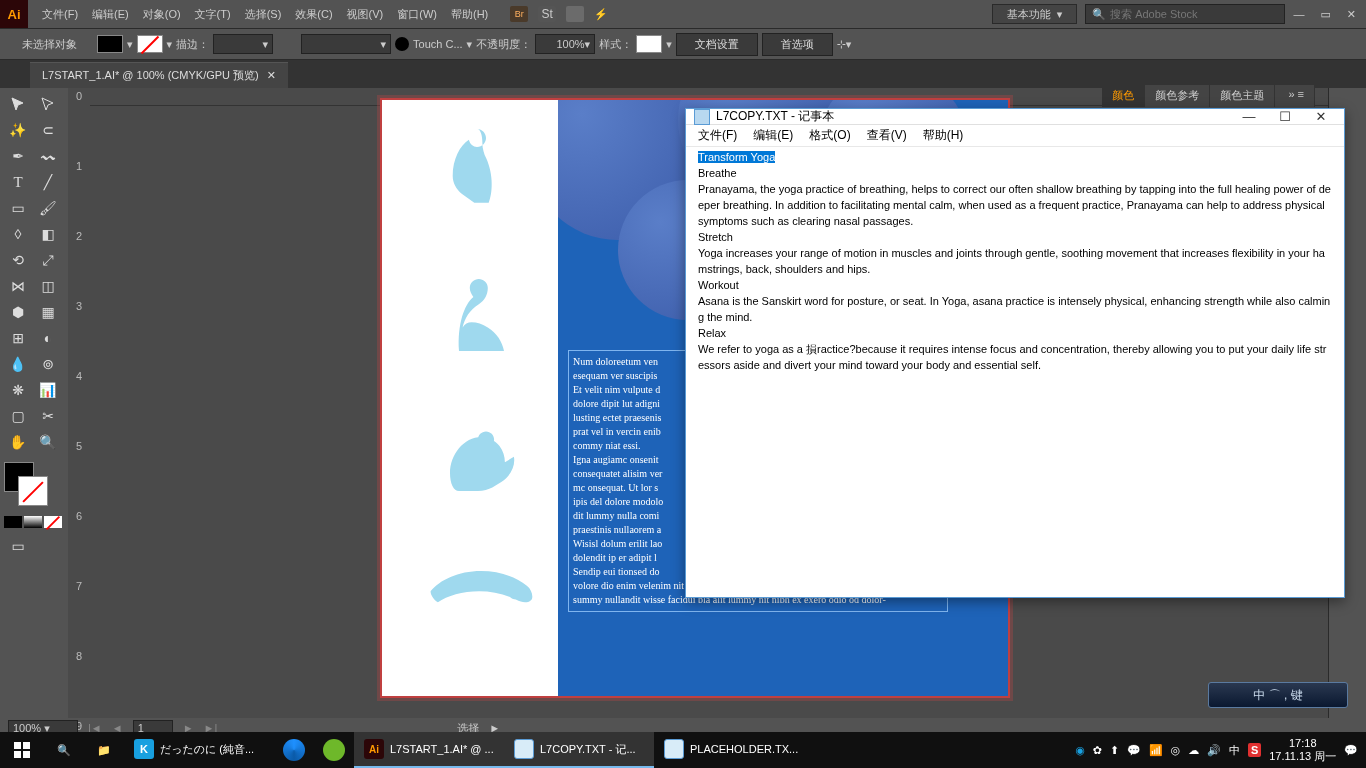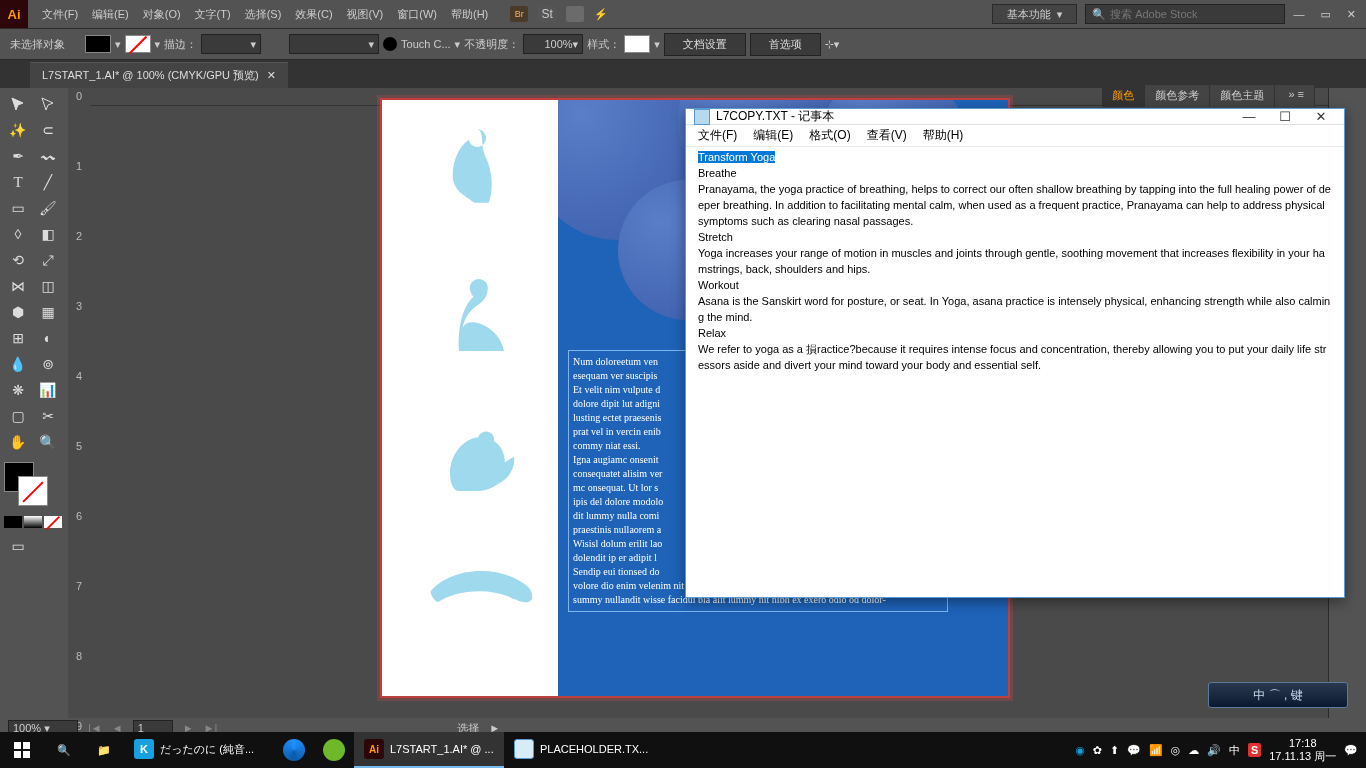--- a/index.html
+++ b/index.html
@@ -15,7 +15,7 @@
 .search-stock{width:200px;height:20px;background:#3a3a3a;border:1px solid #222;margin:0 8px;color:#777;padding:0 6px;display:flex;align-items:center}
 .win-ctrl{display:flex;gap:16px;margin-right:10px;color:#ccc;font-size:12px}
 
-.controlbar{height:32px;background:#535353;border-top:1px solid #2a2a2a;border-bottom:1px solid #2a2a2a;display:flex;align-items:center;color:#ccc;padding:0 10px;gap:4px}
+.controlbar{height:32px;background:#535353;border-top:1px solid #2a2a2a;border-bottom:1px solid #2a2a2a;display:flex;align-items:center;color:#ccc;padding:0 22px;gap:4px}
 .swatch{width:26px;height:18px;border:1px solid #888;display:inline-block}
 .swatch.black{background:#000}
 .swatch.none{background:#fff;position:relative}

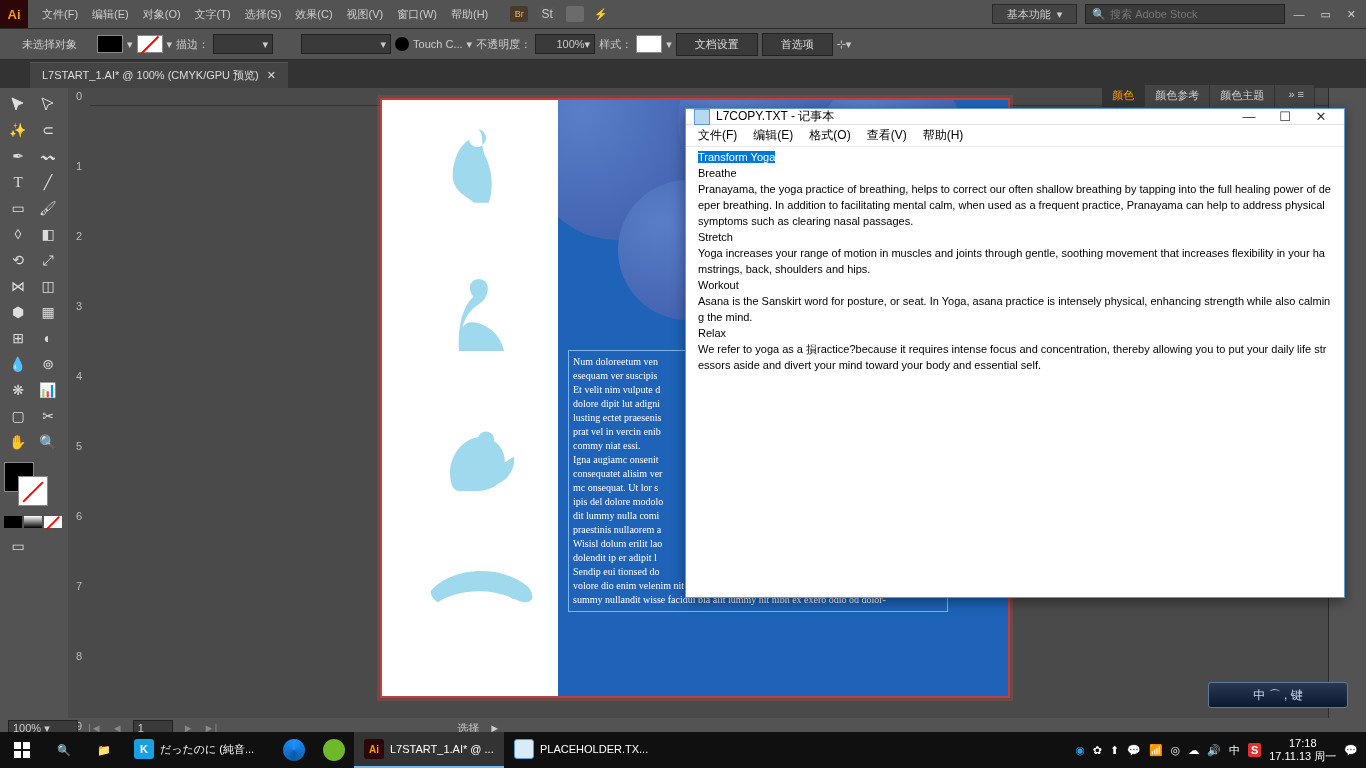--- a/index.html
+++ b/index.html
@@ -328,6 +328,10 @@
       <div class="ic" style="background:#2c0608;color:#ff9a00;display:flex;align-items:center;justify-content:center;font-weight:bold;font-size:10px">Ai</div>
       <span>L7START_1.AI* @ ...</span>
     </div>
+  <div class="tb-run active">
+      <div class="ic" style="background:#d8ecf8;border:1px solid #5a9bd5"></div>
+      <span>L7COPY.TXT - 记...</span>
+    </div>
   <div class="tb-run">
       <div class="ic" style="background:#d8ecf8;border:1px solid #5a9bd5"></div>
       <span>PLACEHOLDER.TX...</span>

